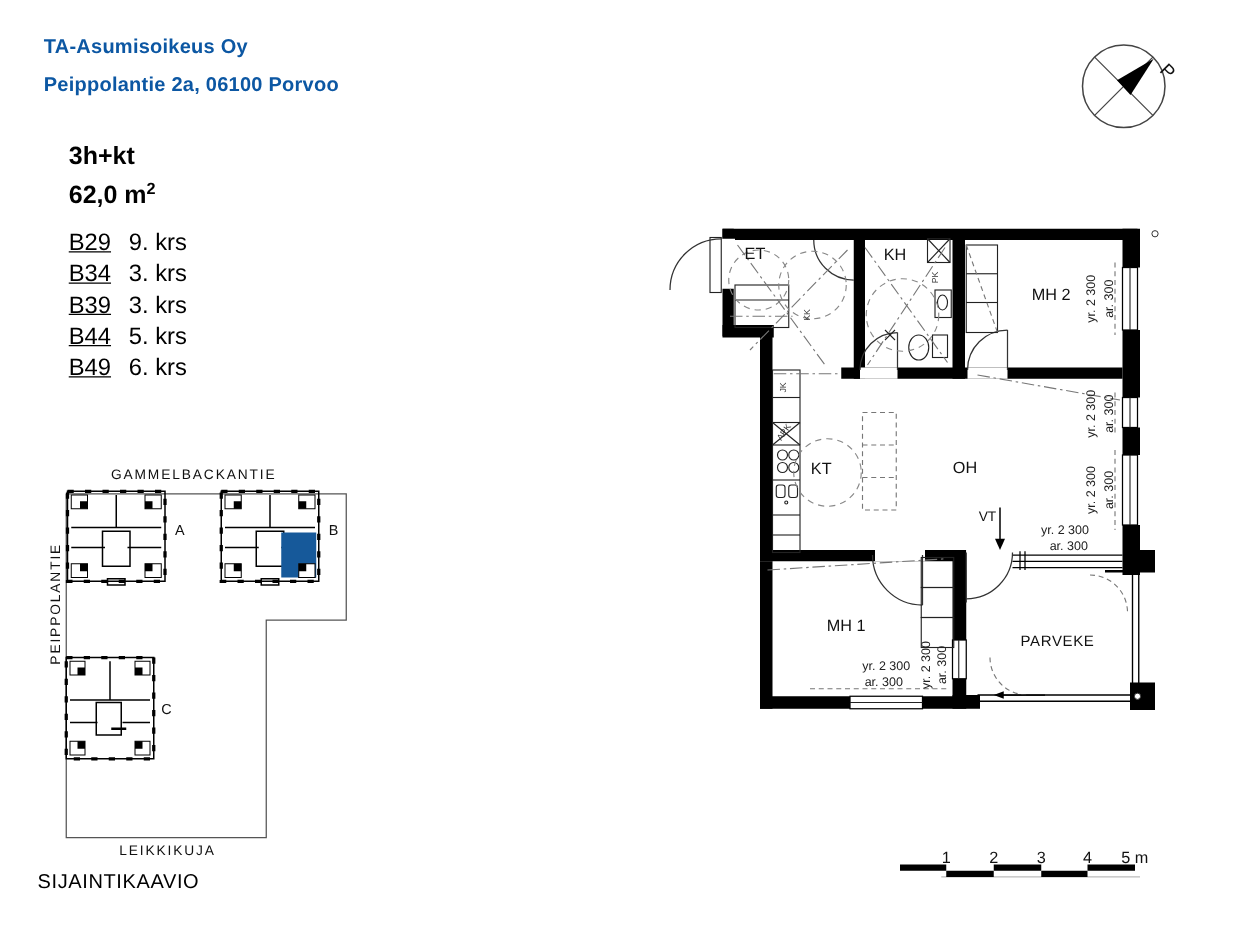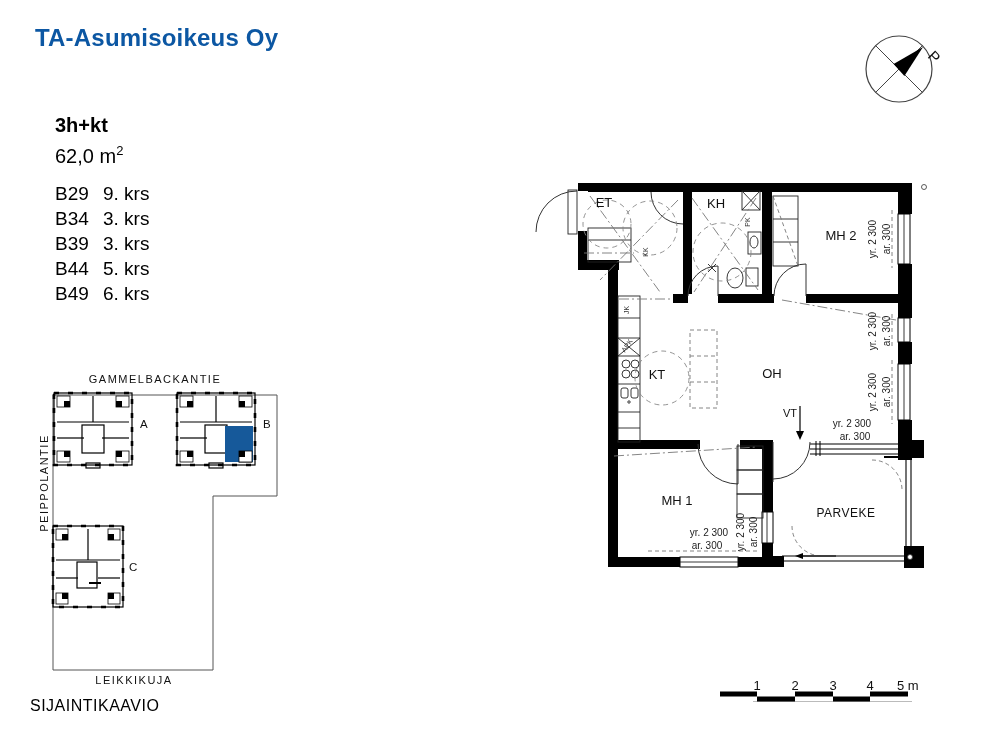--- a/index.html
+++ b/index.html
@@ -6,7 +6,7 @@
   body{width:1000px;height:750px;position:relative;overflow:hidden;
        font-family:"Liberation Sans",sans-serif;color:#000;}
   .abs{position:absolute;}
-  .title{left:35px;top:22px;font-size:24px;font-weight:bold;
+  .title{left:35px;top:22px;font-size:16px;font-weight:bold;
          color:#0c57a3;line-height:31px;letter-spacing:.2px;}
   .apt{left:35px;top:112px;margin-left:20px;}
   .apt .type{font-size:20px;font-weight:bold;line-height:26px;}

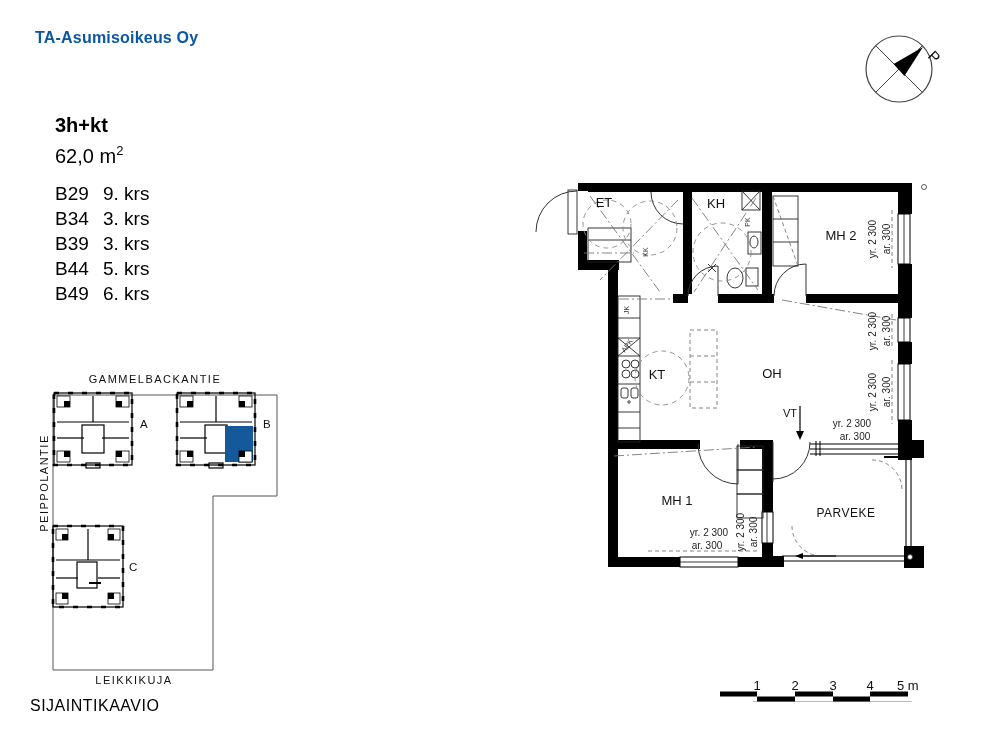--- a/index.html
+++ b/index.html
@@ -47,6 +47,7 @@
 
 <div class="abs title">
   <div>TA-Asumisoikeus Oy</div>
+  <div>Peippolantie 2a, 06100 Porvoo</div>
 </div>
 
 <div class="abs apt">

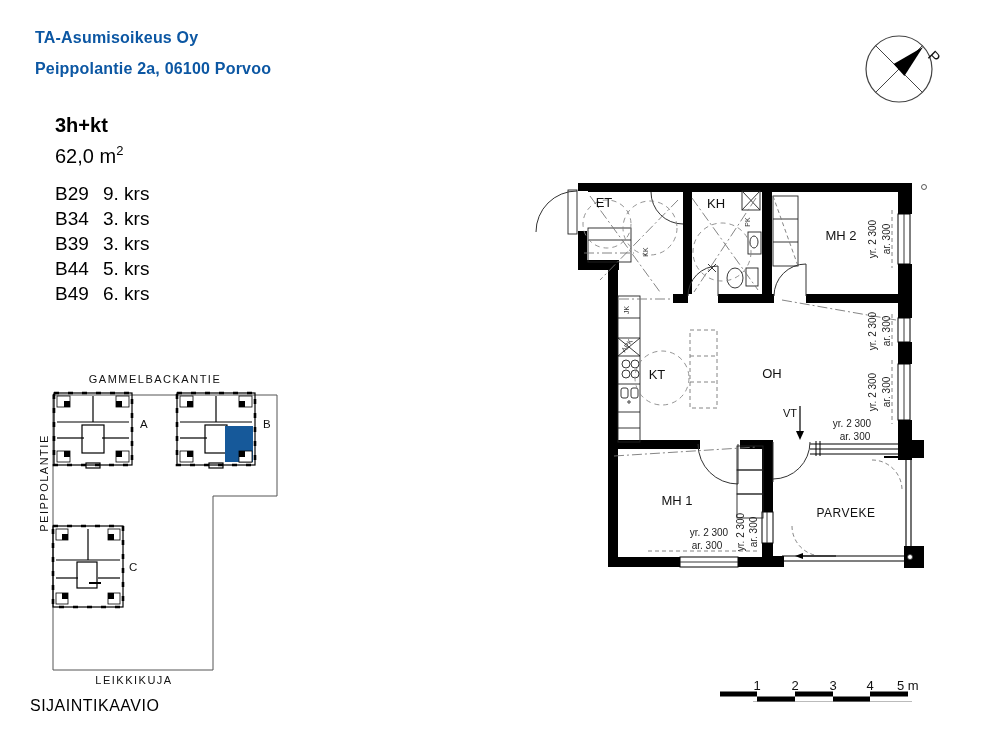--- a/index.html
+++ b/index.html
@@ -10,7 +10,7 @@
          color:#0c57a3;line-height:31px;letter-spacing:.2px;}
   .apt{left:35px;top:112px;margin-left:20px;}
   .apt .type{font-size:20px;font-weight:bold;line-height:26px;}
-  .apt .area{font-size:20px;font-weight:normal;line-height:26px;}
+  .apt .area{font-size:20px;font-weight:bold;line-height:26px;}
   .apt .area sup{font-size:13px;}
   .unit-list{margin-top:12px;font-size:19px;line-height:25px;}
   .unit-row span.code{display:inline-block;width:48px;}

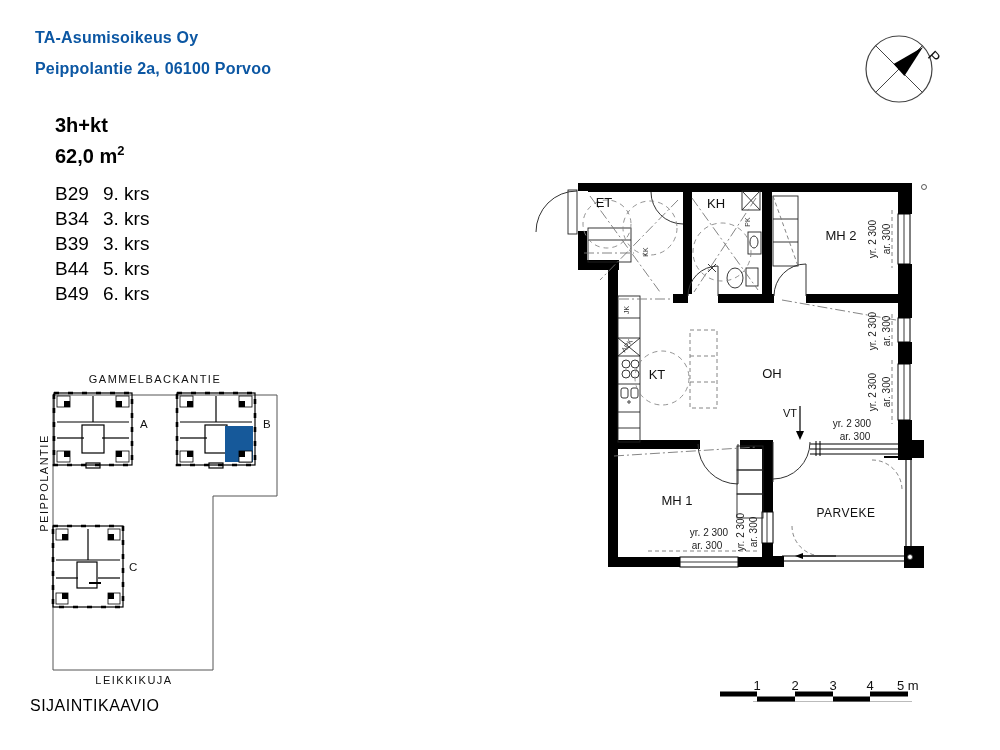--- a/index.html
+++ b/index.html
@@ -13,7 +13,7 @@
   .apt .area{font-size:20px;font-weight:bold;line-height:26px;}
   .apt .area sup{font-size:13px;}
   .unit-list{margin-top:12px;font-size:19px;line-height:25px;}
-  .unit-row span.code{display:inline-block;width:48px;}
+  .unit-row span.code{display:inline-block;width:48px;text-decoration:underline;}
   svg{position:absolute;overflow:visible;}
   svg text{font-family:"Liberation Sans",sans-serif;fill:#111;}
   .room-label{font-size:13px;}

